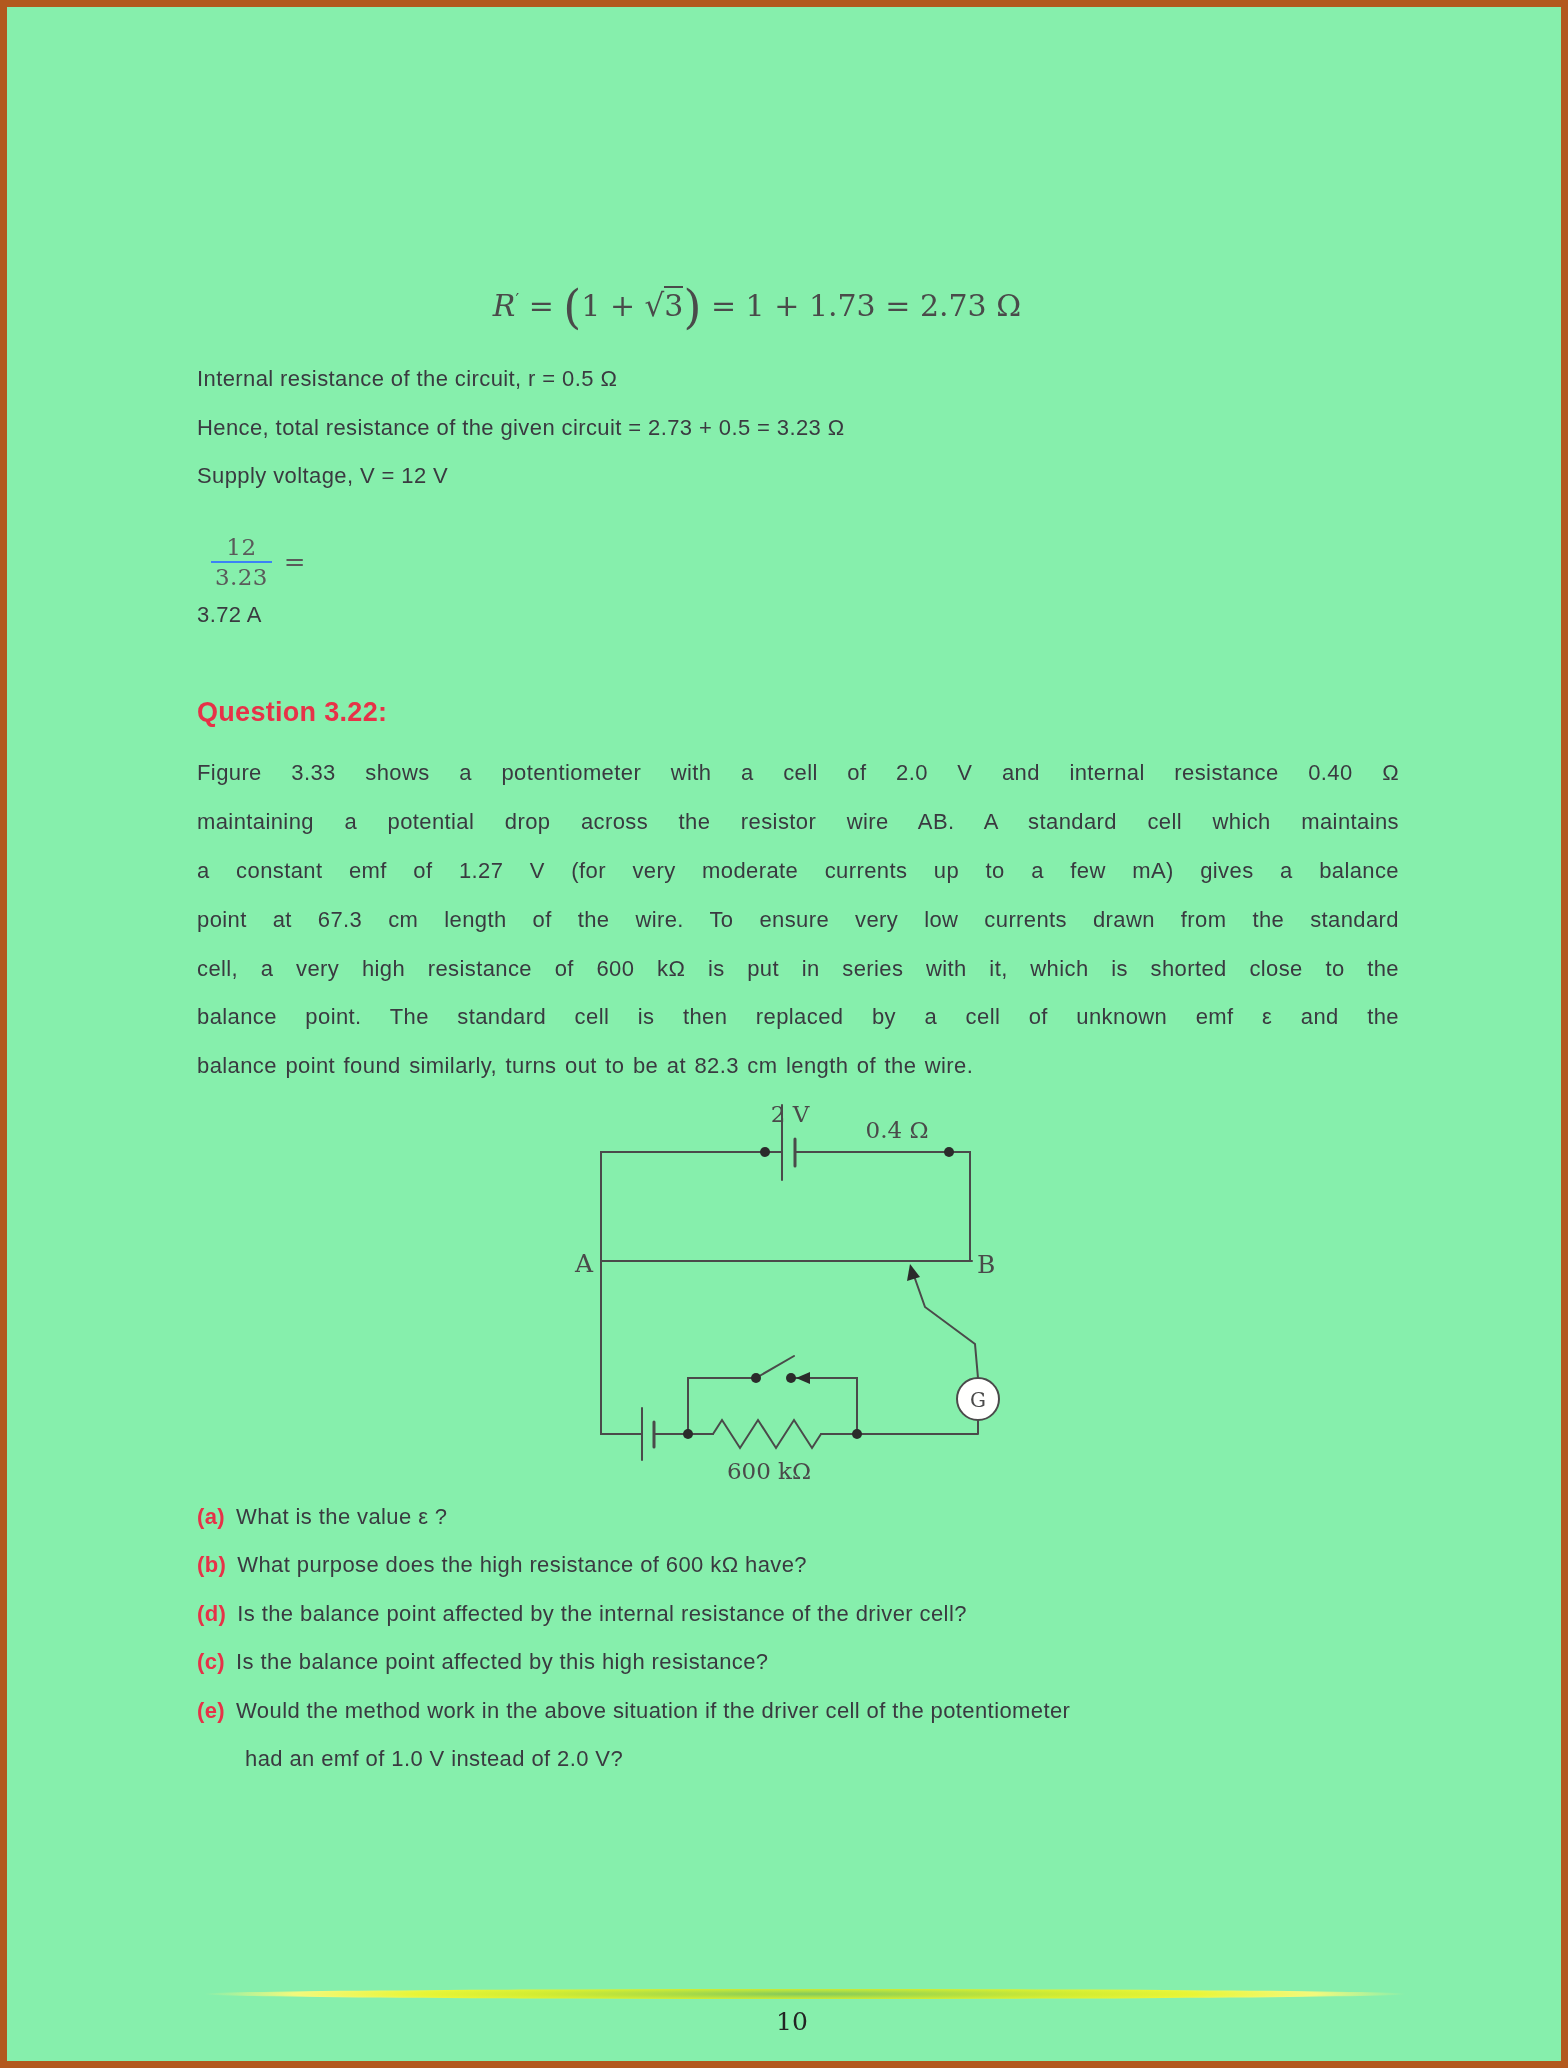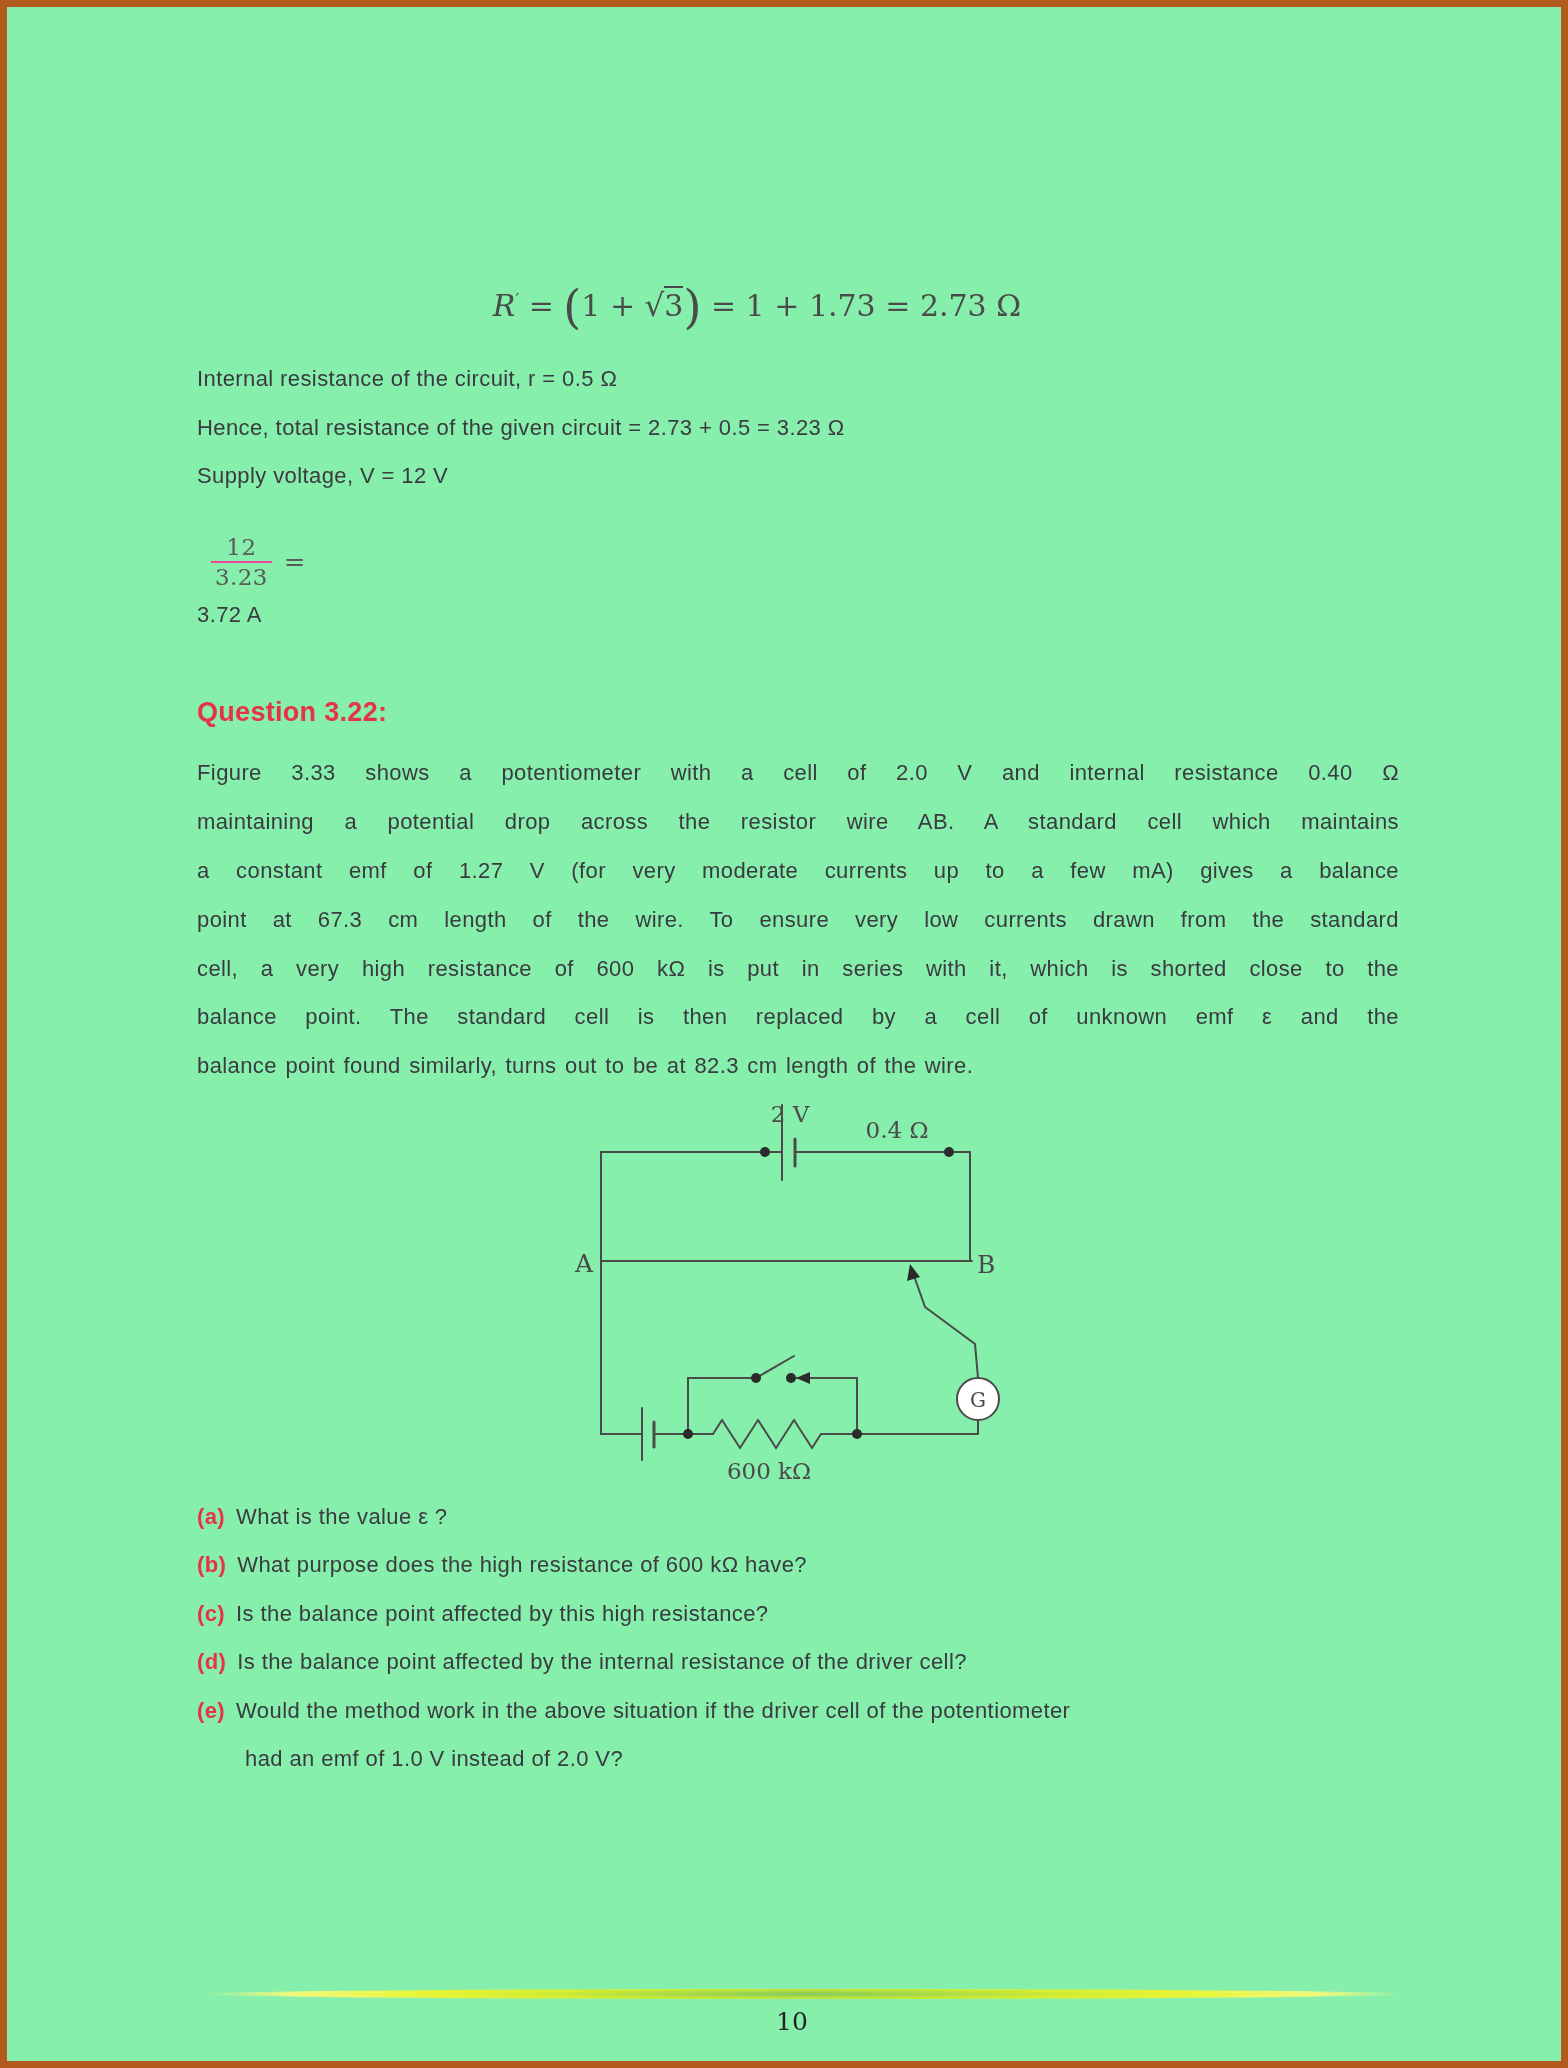--- a/index.html
+++ b/index.html
@@ -39,7 +39,7 @@
     font-family:"DejaVu Serif",serif;font-size:23px;color:#5a5a5a;
     margin:0 12px 0 14px;line-height:1.15;
   }
-  .frac .den{border-top:2px solid #ec4899;padding:1px 4px 0 4px;}
+  .frac .den{border-top:2px solid #3b82f6;padding:1px 4px 0 4px;}
   .ohm-eq{font-family:"DejaVu Serif",serif;font-size:26px;color:#5a5a5a;}
   .ohm-result{left:190px;top:595px;}
   

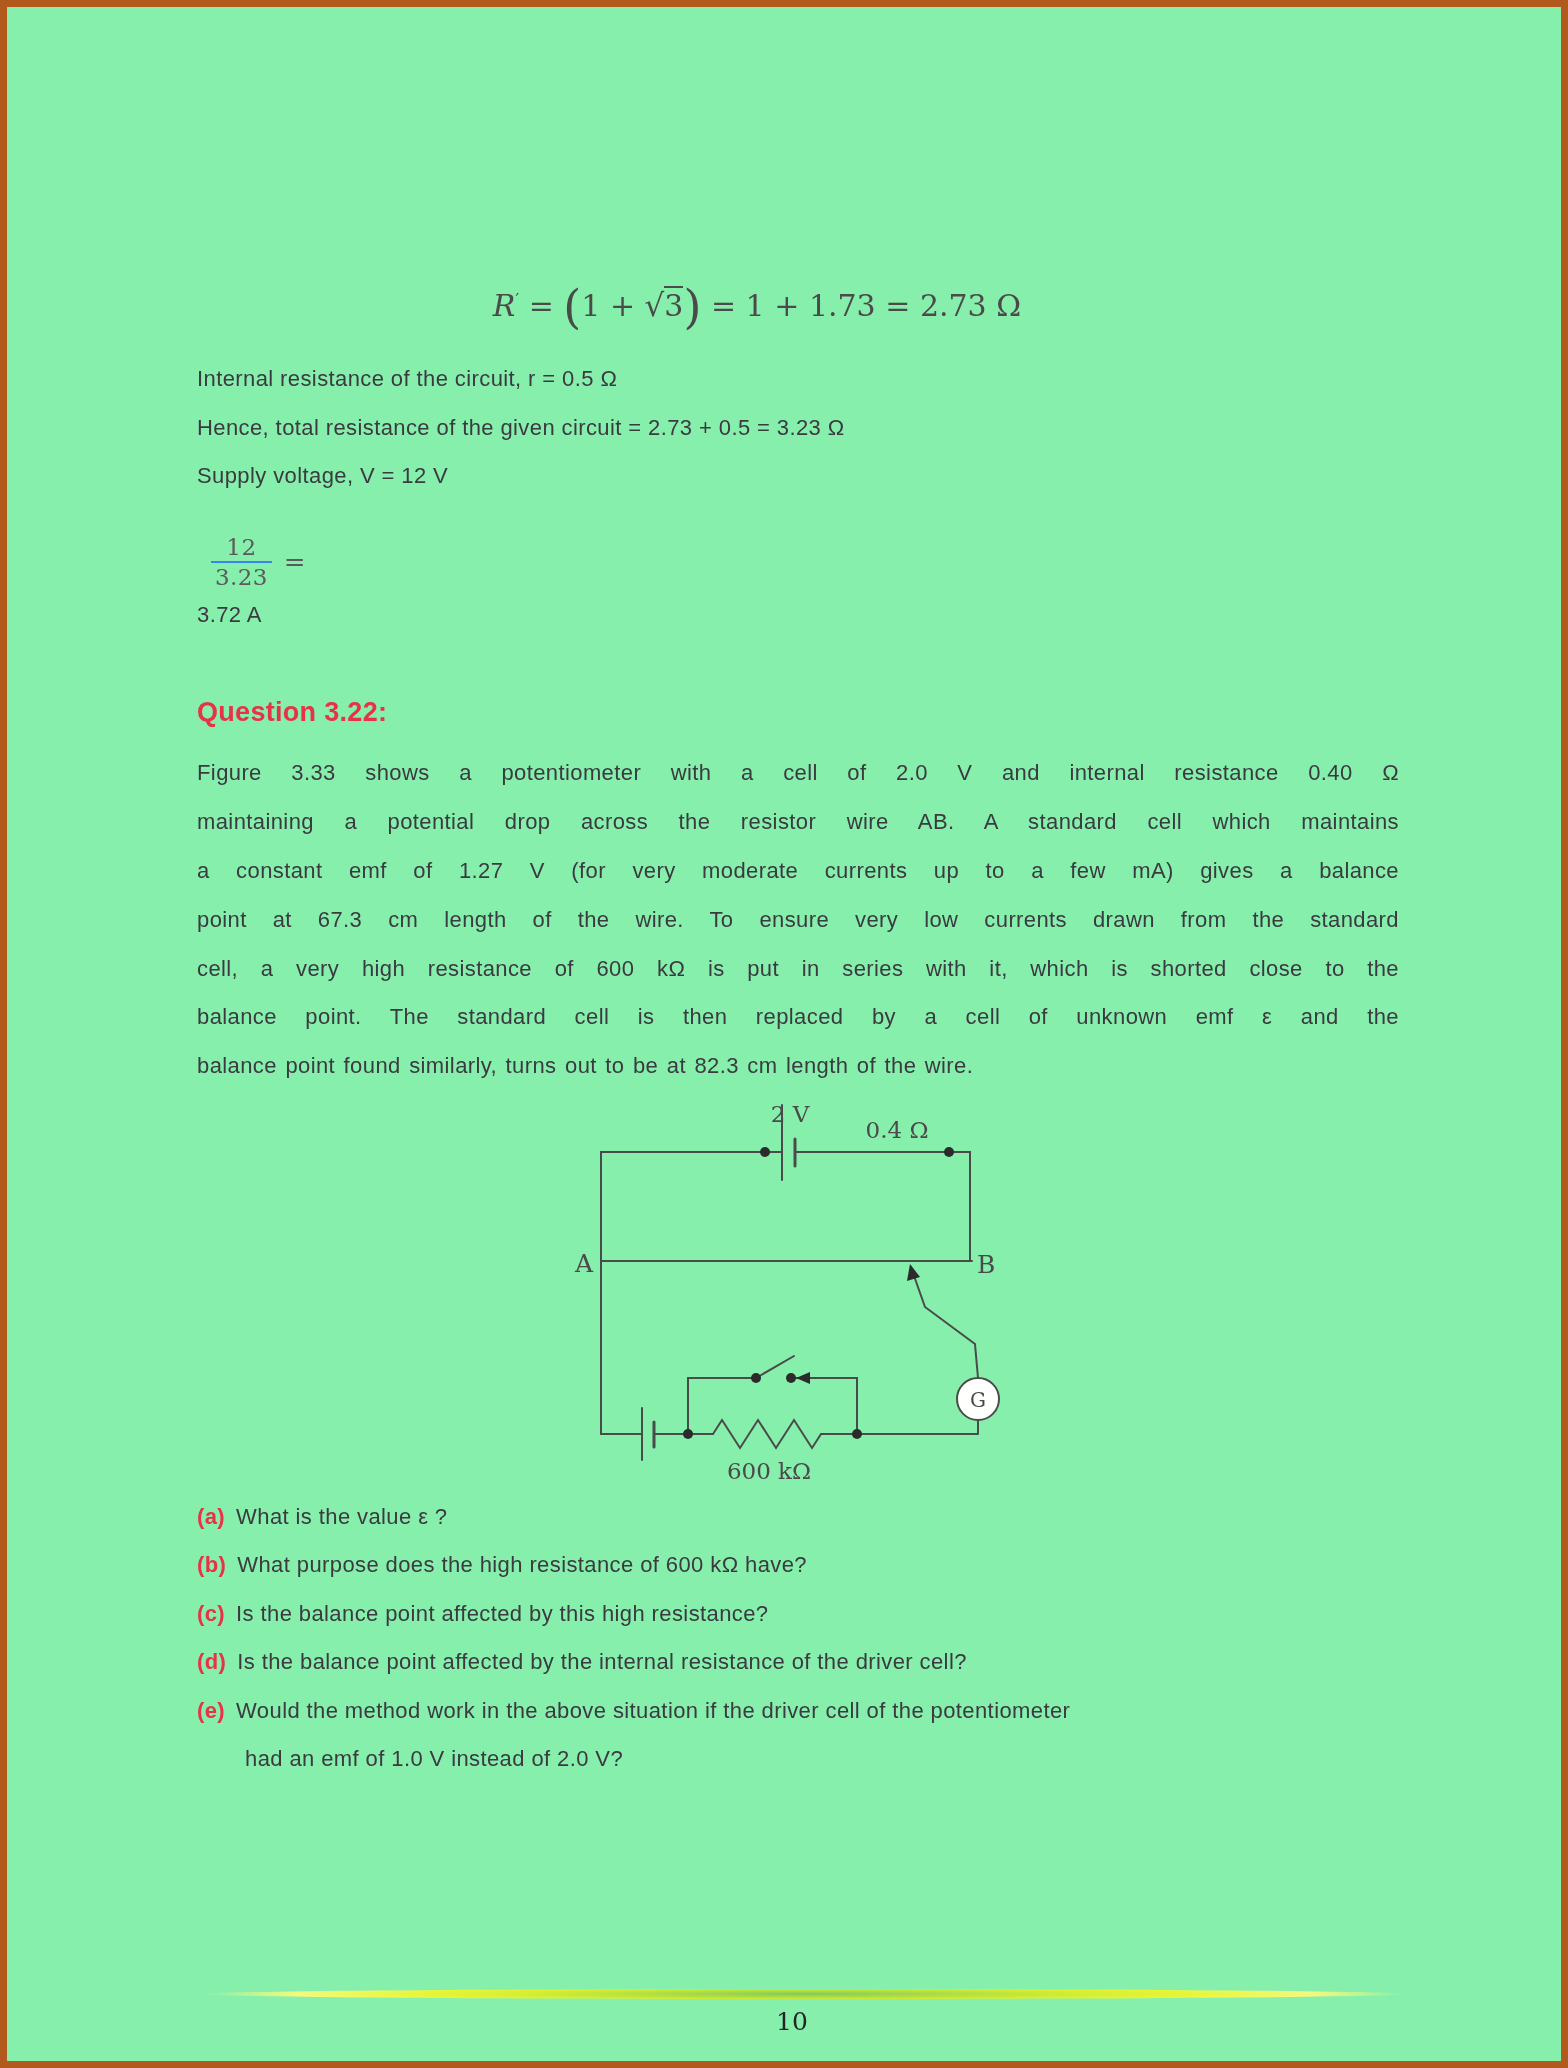--- a/index.html
+++ b/index.html
@@ -165,10 +165,10 @@
       <span class="qlabel">(b)</span><span>What purpose does the high resistance of 600 kΩ have?</span>
     </div>
     <div class="row">
-      <span class="qlabel">(c)</span><span>Is the balance point affected by this high resistance?</span>
+      <span class="qlabel">(d)</span><span>Is the balance point affected by the internal resistance of the driver cell?</span>
     </div>
     <div class="row">
-      <span class="qlabel">(d)</span><span>Is the balance point affected by the internal resistance of the driver cell?</span>
+      <span class="qlabel">(c)</span><span>Is the balance point affected by this high resistance?</span>
     </div>
     <div class="row">
       <span class="qlabel">(e)</span><span>Would the method work in the above situation if the driver cell of the potentiometer</span>

